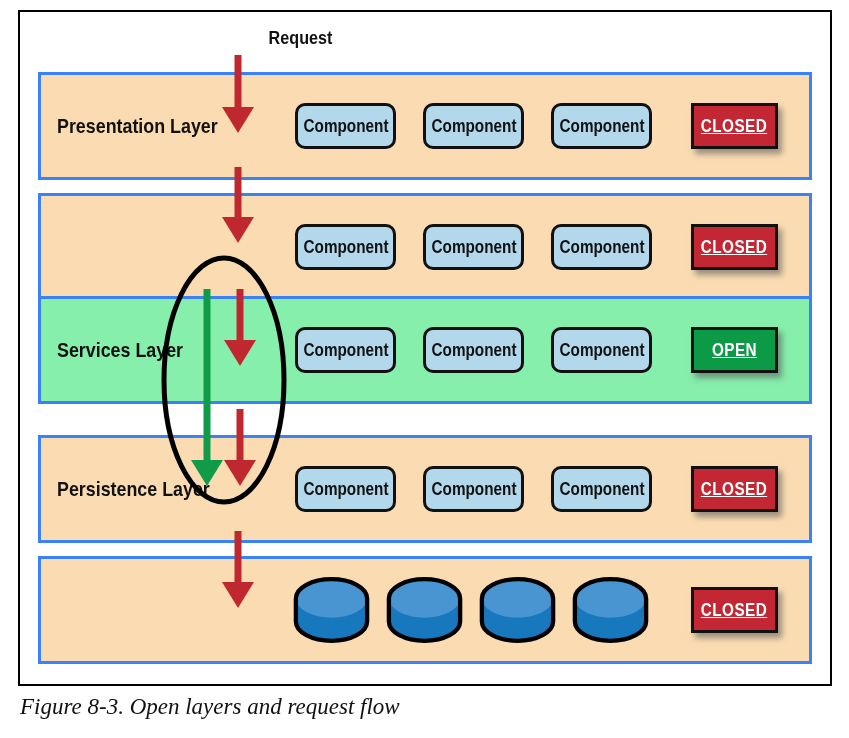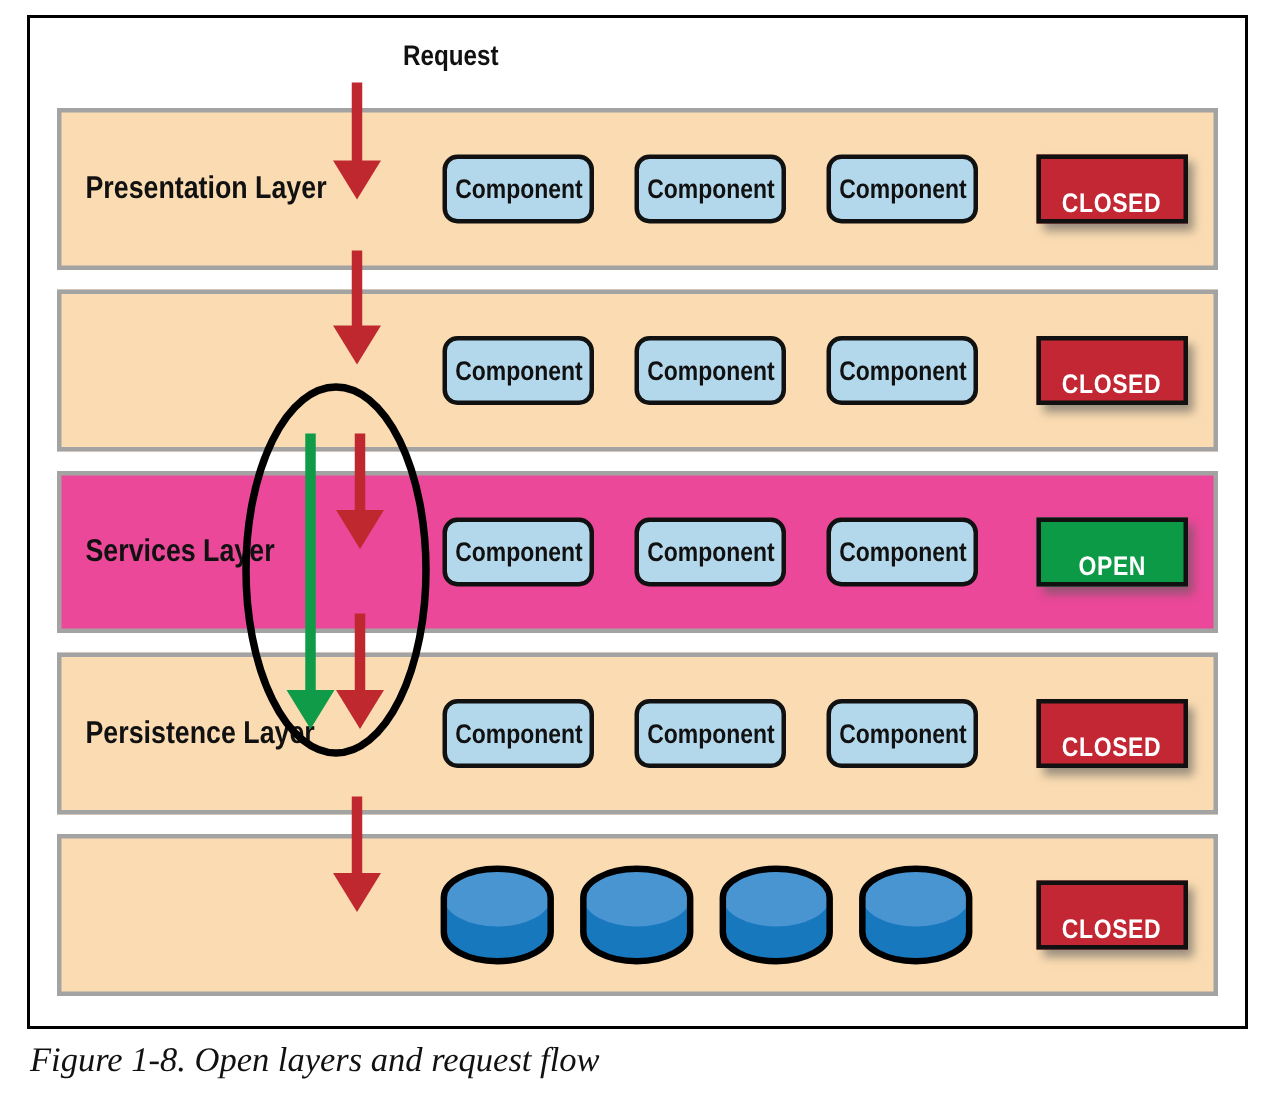--- a/index.html
+++ b/index.html
@@ -17,7 +17,7 @@
   }
   .layer-row{
     position:absolute;left:38px;width:774px;height:108px;
-    background:#fbdcb2;border:3px solid #a3a3a3;box-sizing:border-box;
+    background:#fbdcb2;border:3px solid #3b82f6;box-sizing:border-box;
   }
   .layer-label{
     position:absolute;left:16px;top:0;height:102px;display:flex;align-items:center;

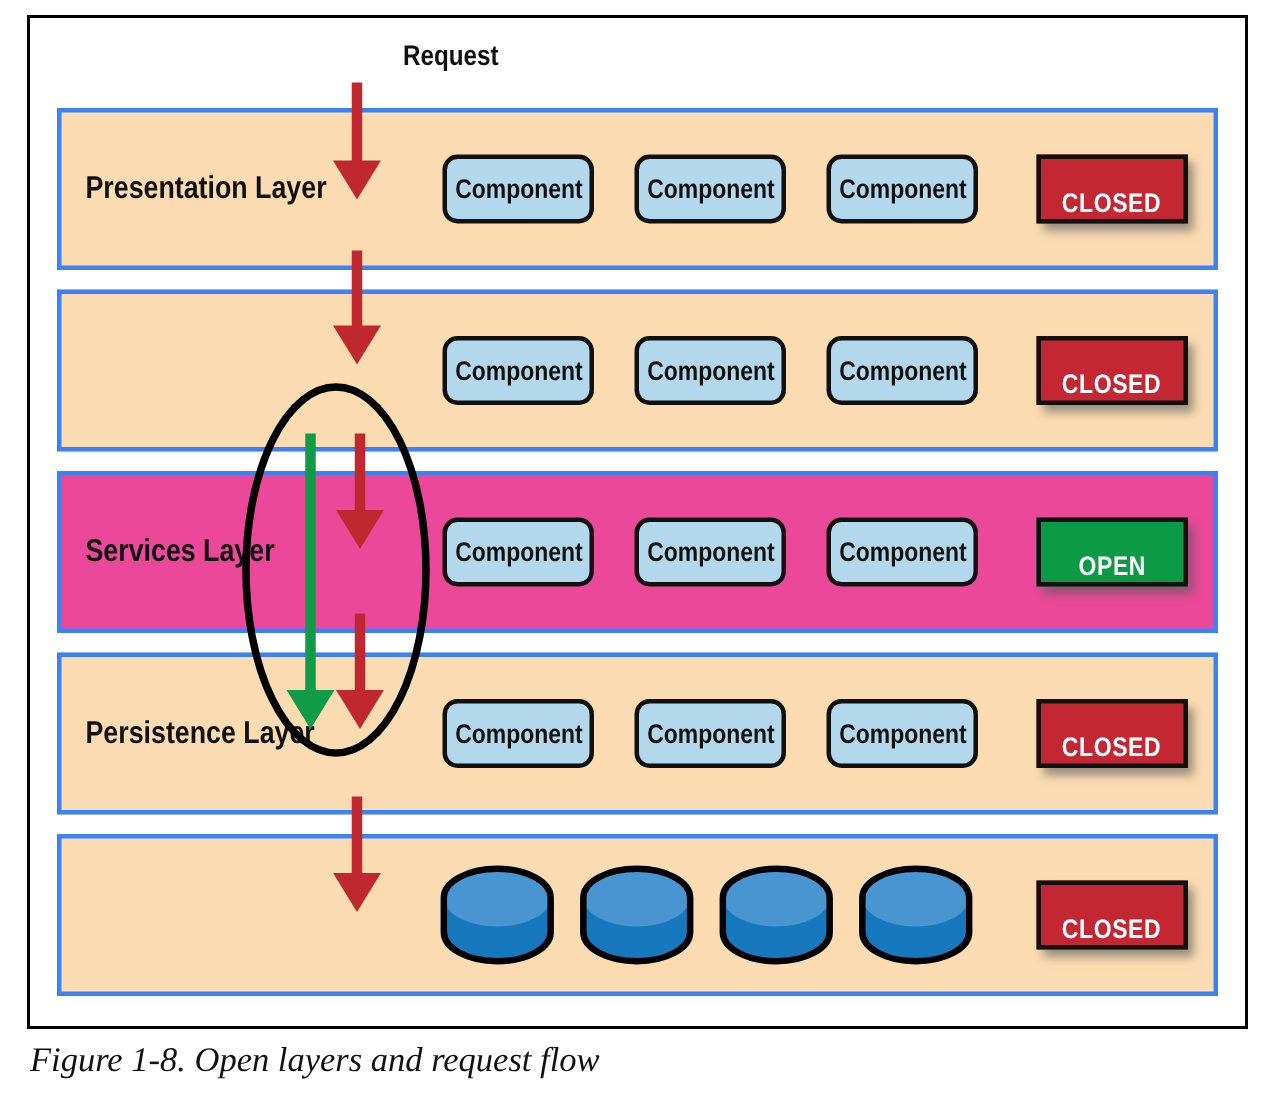--- a/index.html
+++ b/index.html
@@ -33,11 +33,12 @@
   }
   .db-group{position:absolute;left:252px;top:17px;display:flex;gap:16px;}
   .badge{
-    position:absolute;left:650px;top:28px;width:101px;height:46px;
+    position:absolute;left:650px;top:28px;width:87px;height:46px;
     border:3px solid #111;box-sizing:border-box;
-    display:flex;align-items:flex-end;justify-content:center;
+    display:flex;align-items:center;justify-content:center;
     font-size:18px;font-weight:600;color:#fff;letter-spacing:0.5px;white-space:nowrap;
     box-shadow:4px 5px 6px rgba(90,90,90,0.6);
+    text-decoration:underline;
   }
   .overlay{position:absolute;left:0;top:0;pointer-events:none;}
   .caption{

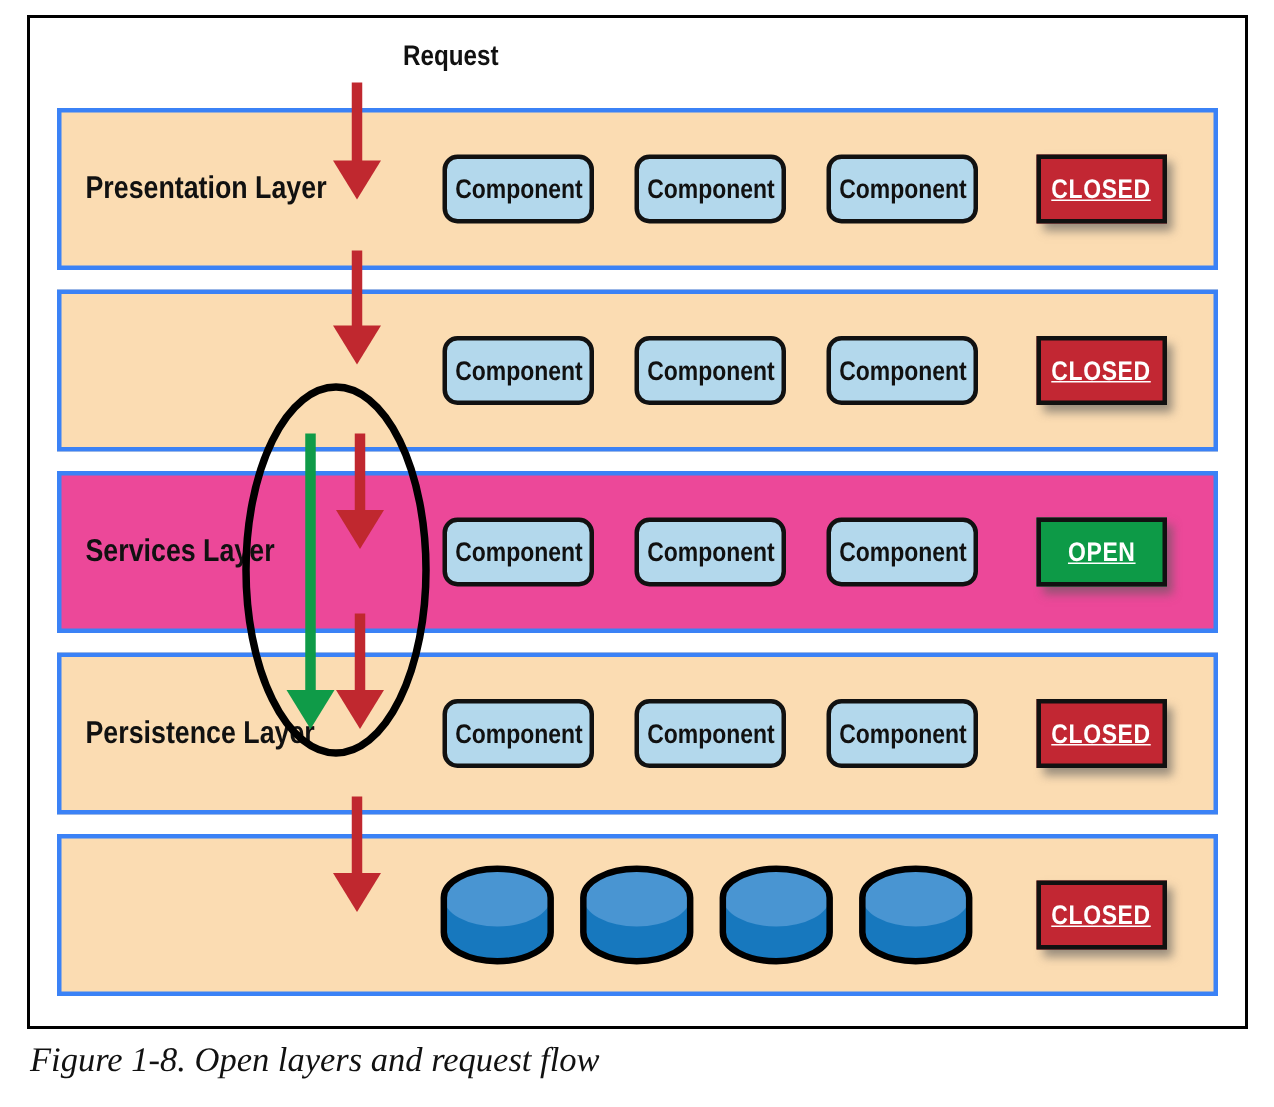--- a/index.html
+++ b/index.html
@@ -91,7 +91,7 @@
           <span class="cond">CLOSED</span>
         </div>
       </div>
-      <div class="layer-row" style="top: 314px; background: #ec4899;">
+      <div class="layer-row" style="top: 296px; background: #86efac;">
         <div class="layer-label">
           <span class="cond">Services Layer</span>
         </div>

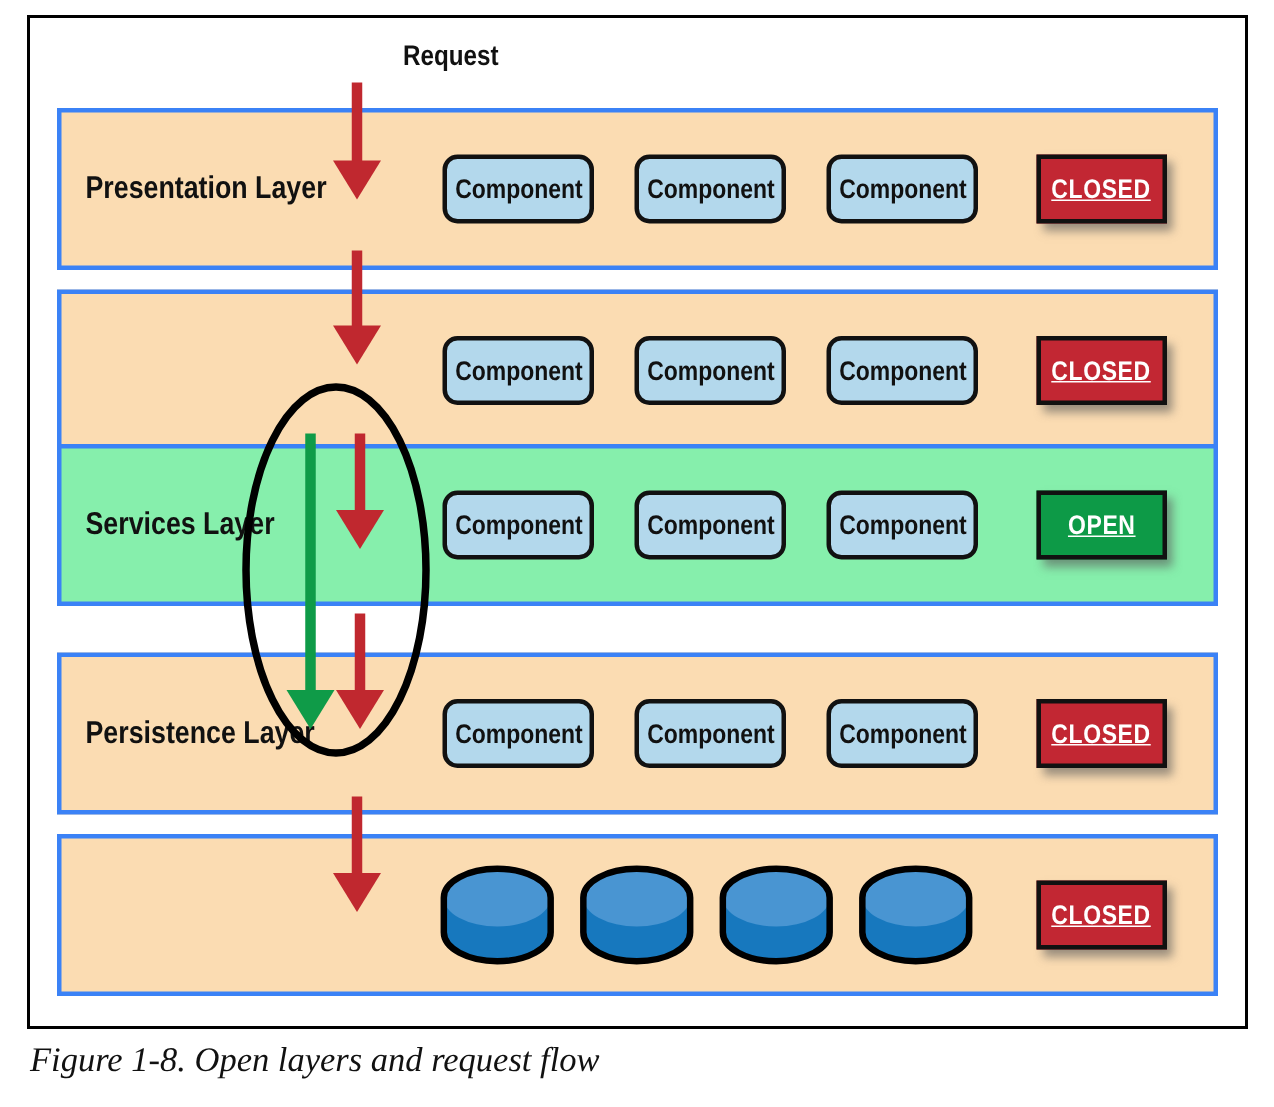--- a/index.html
+++ b/index.html
@@ -184,7 +184,7 @@
         <polygon points="191,460 223,460 207,486" fill="#0f9b48"></polygon>
       </g>
     </svg>
-  <div class="caption">Figure 1-8. Open layers and request flow</div>
+  <div class="caption">Figure 8-3. Open layers and request flow</div>
 </div>
 
 </body></html>

